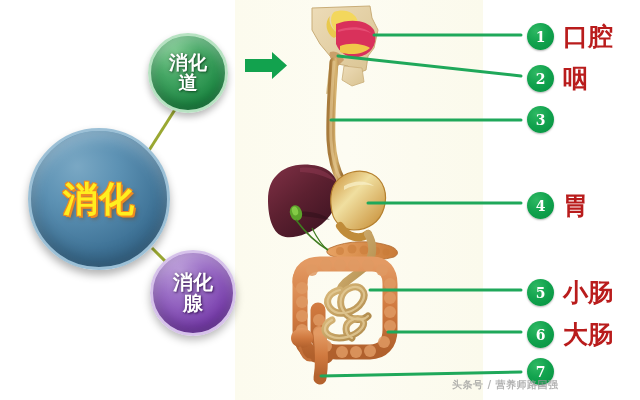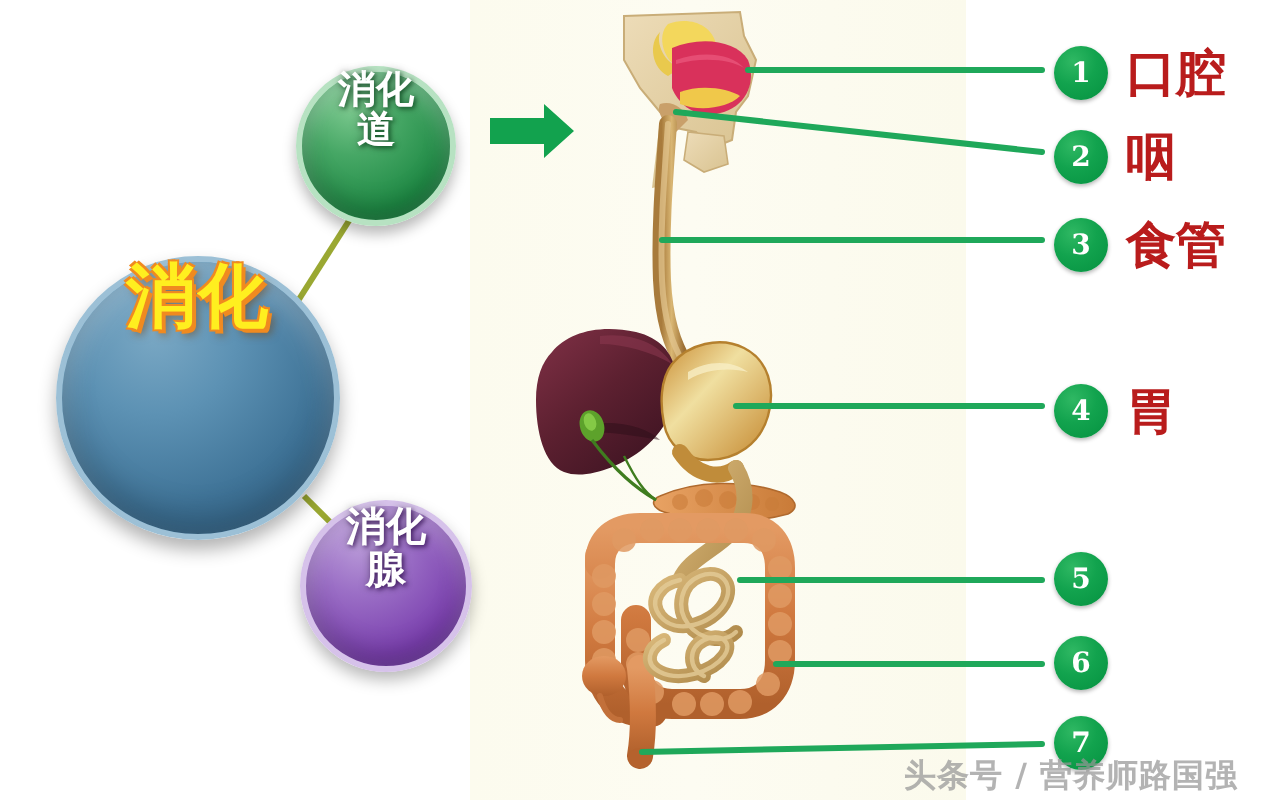--- a/index.html
+++ b/index.html
@@ -20,7 +20,7 @@
   
   .bubble{
     position:absolute;border-radius:50%;
-    display:flex;justify-content:center;
+    display:flex;align-items:center;justify-content:center;
     text-align:center;line-height:1.05;
     box-sizing:border-box;
   }

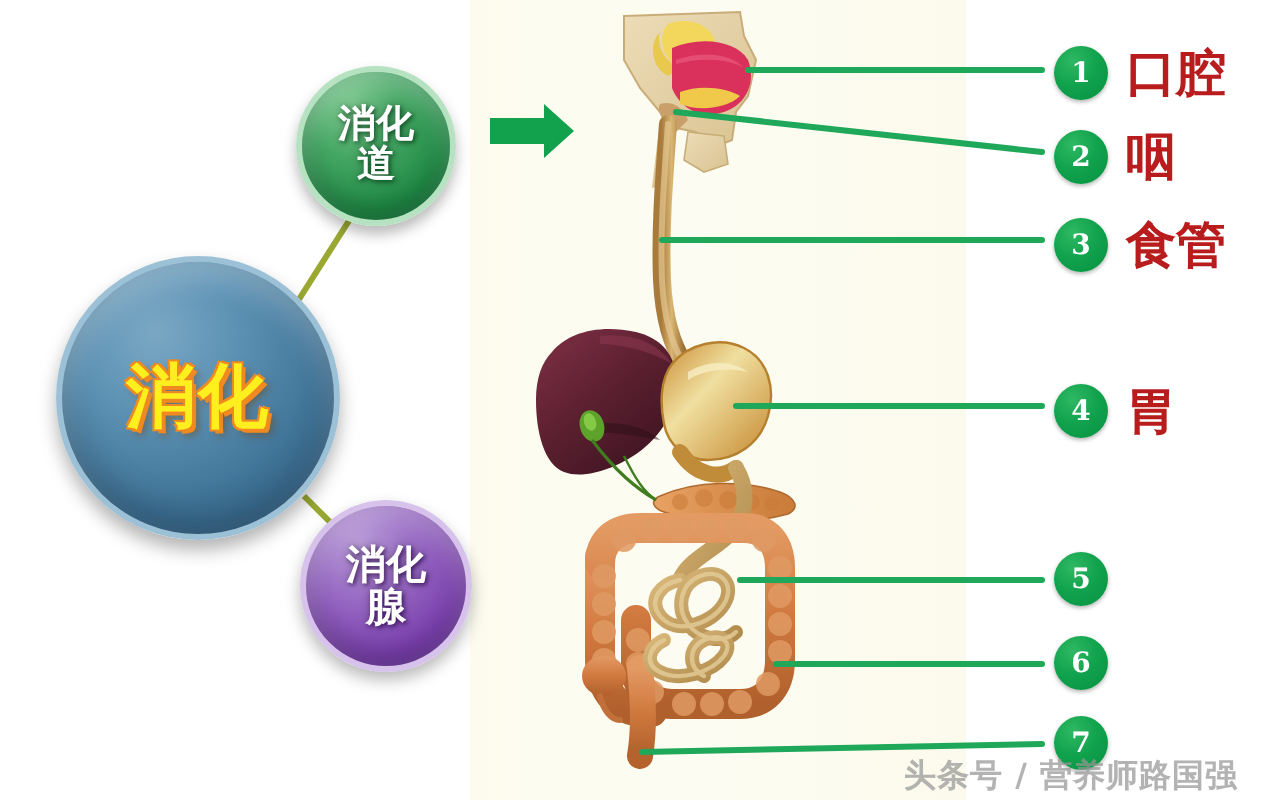--- a/index.html
+++ b/index.html
@@ -290,7 +290,6 @@
 
   <div class="label-row" style="left:527px;top:106px;">
     <span class="num-badge">3</span>
-    <span class="label-text">食管</span>
   </div>
 
   <div class="label-row" style="left:527px;top:189px;">

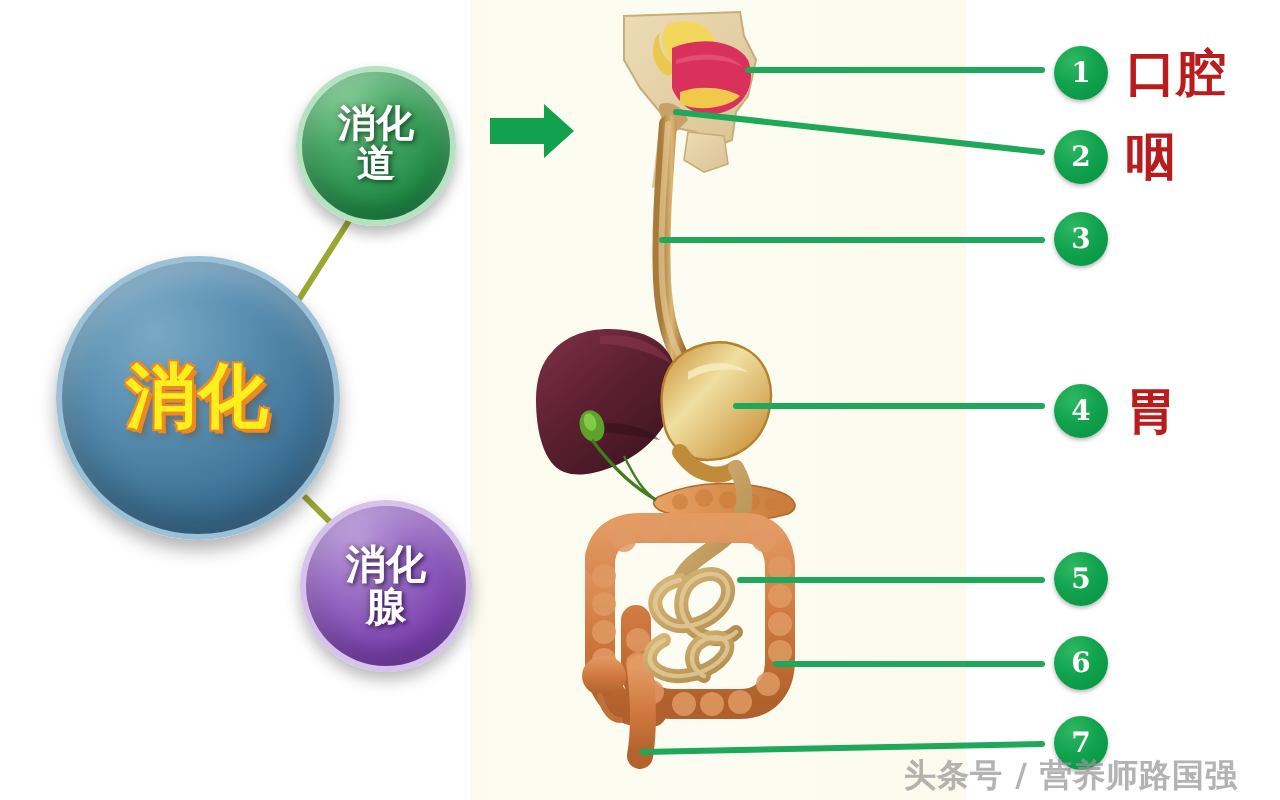--- a/index.html
+++ b/index.html
@@ -299,6 +299,7 @@
 
   <div class="label-row" style="left:527px;top:276px;">
     <span class="num-badge">5</span>
+    <span class="label-text">小肠</span>
   </div>
 
   <div class="label-row" style="left:527px;top:318px;">

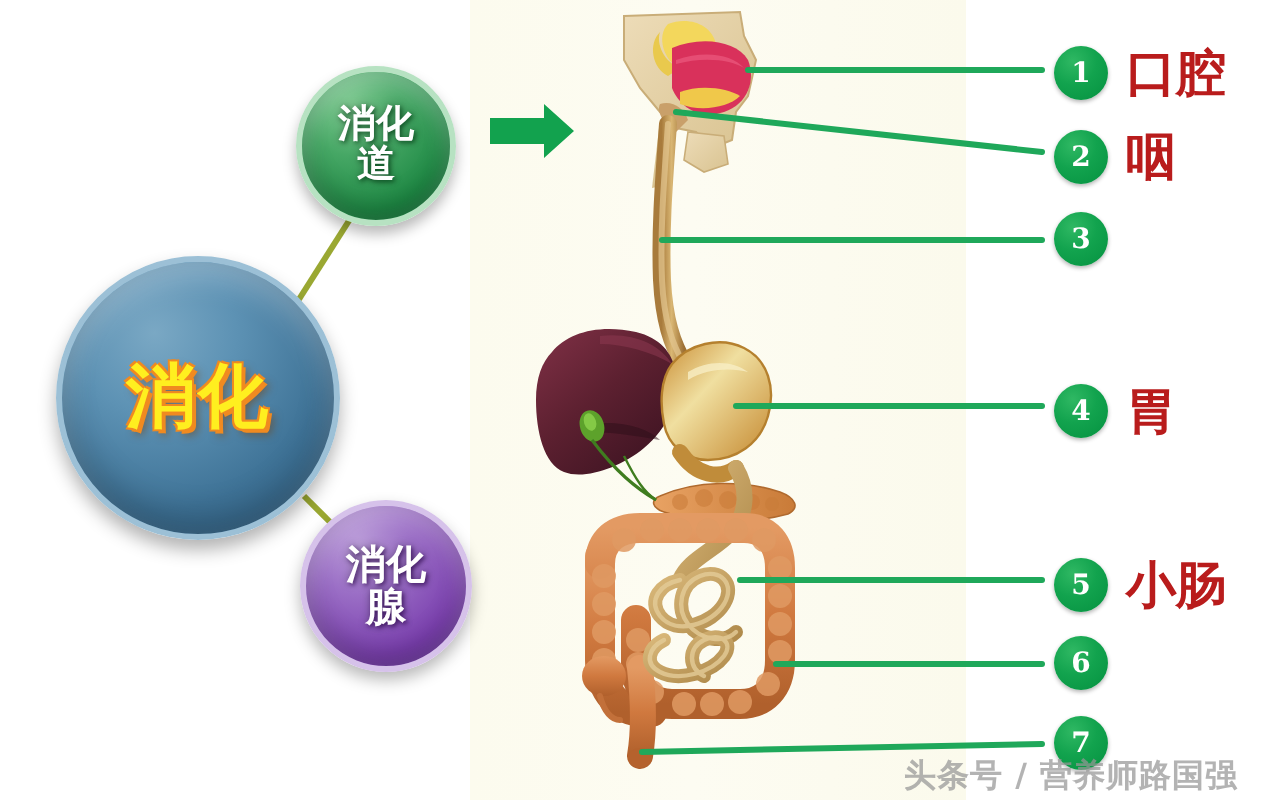--- a/index.html
+++ b/index.html
@@ -304,6 +304,7 @@
 
   <div class="label-row" style="left:527px;top:318px;">
     <span class="num-badge">6</span>
+    <span class="label-text">大肠</span>
   </div>
 
   <div class="label-row" style="left:527px;top:358px;">

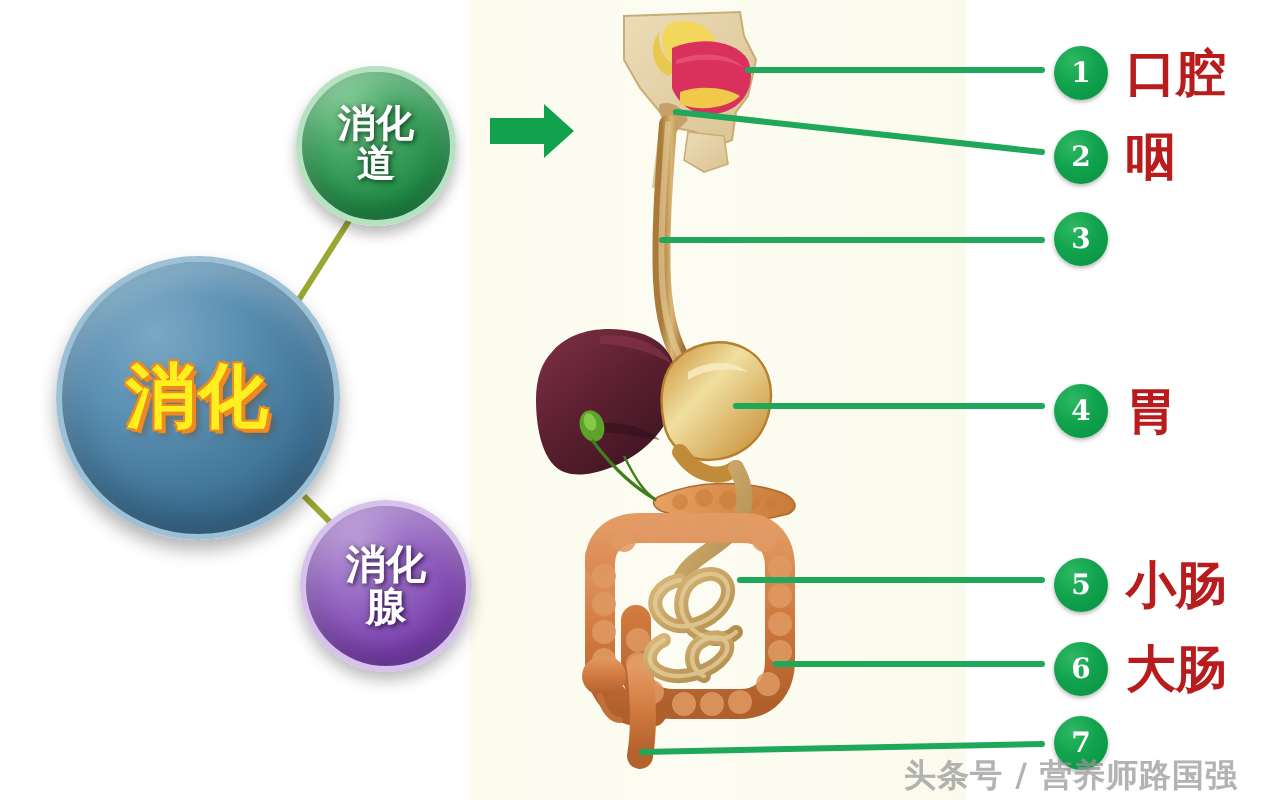--- a/index.html
+++ b/index.html
@@ -92,7 +92,7 @@
   
   .watermark{
     position:absolute;left:452px;top:378px;z-index:12;
-    color:rgba(150,150,150,.72);font-size:16px;white-space:nowrap;
+    color:rgba(150,150,150,.72);font-size:10px;white-space:nowrap;
     font-weight:bold;letter-spacing:.5px;
   }
 </style>

